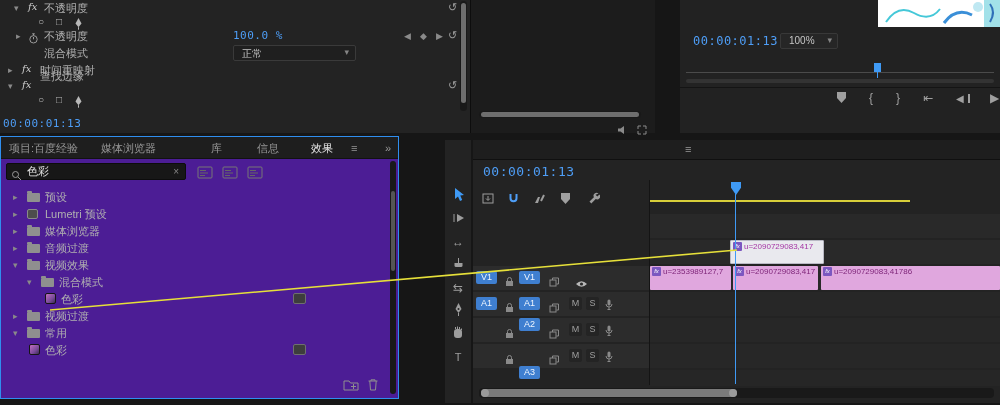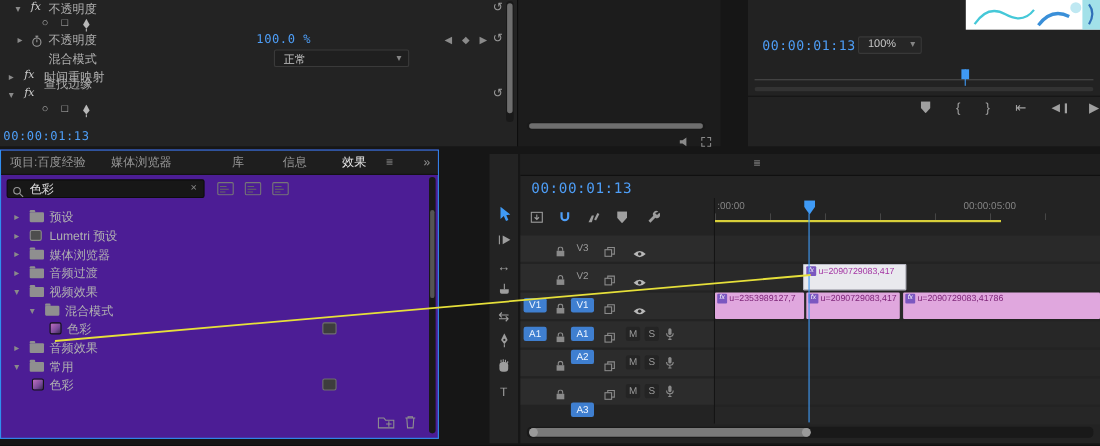--- a/index.html
+++ b/index.html
@@ -70,7 +70,7 @@
     <span class="reset" style="left:448px;top:29px">↺</span>
 
     <span class="lbl" style="left:44px;top:46px">混合模式</span>
-    <div class="dd" style="left:249px;top:45px;width:123px;height:16px">
+    <div class="dd" style="left:233px;top:45px;width:123px;height:16px">
       <span class="abs" style="left:8px;top:1px">正常</span>
       <span class="abs dim" style="right:6px;top:1px;font-size:9px">▾</span>
     </div>

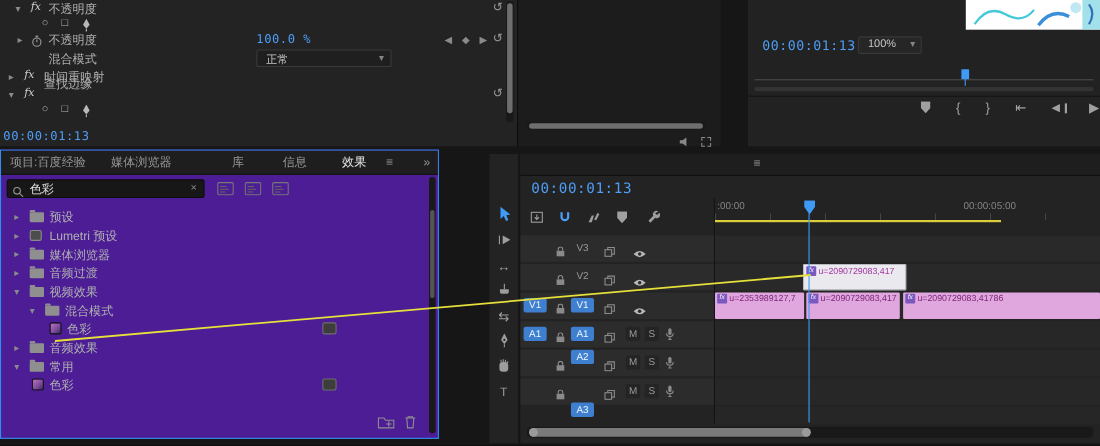--- a/index.html
+++ b/index.html
@@ -283,11 +283,6 @@
           <path d="M10.5 1.5a3 3 0 0 0-4.6 3.7L1.5 9.6l1.8 1.8 4.4-4.4a3 3 0 0 0 3.7-4.6L9.3 4.5 7.5 2.7Z" fill="#9d9d9d"></path>
         </svg></span>
 
-    <div class="abs" style="left:177px;top:40px;width:350px;height:20px">
-      <span class="abs dim" style="left:2px;top:2px;font-size:9px">:00:00</span>
-      <span class="abs dim" style="left:226px;top:2px;font-size:9px">00:00:05:00</span>
-      <div class="tick" style="left:0;top:14px;width:350px"></div>
-    </div>
     <div class="abs" style="left:177px;top:60px;width:260px;height:2px;background:#d8cf3a"></div>
     <div class="abs" style="left:176px;top:40px;width:1px;height:205px;background:#141414"></div>
 

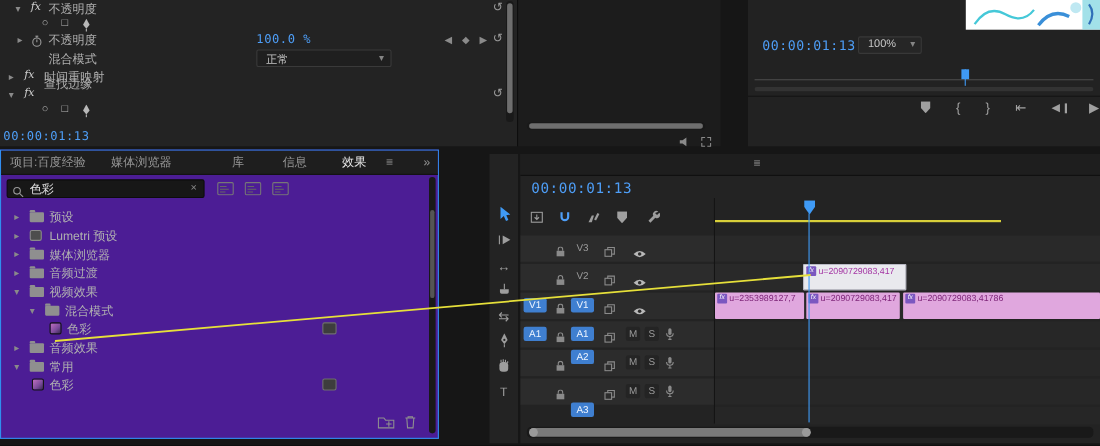--- a/index.html
+++ b/index.html
@@ -294,21 +294,6 @@
     <div class="lane" style="top:204px;background:#272727"></div>
     <div class="lane" style="top:230px;height:16px;background:#262626"></div>
 
-    <div class="trow" style="top:74px">
-      <span class="abs" style="left:32px;top:7px"><svg width="9" height="10">
-            <rect x="1" y="4" width="7" height="5" fill="#8a8a8a"></rect>
-            <path d="M2.5 4V2.5a2 2 0 0 1 4 0V4" fill="none" stroke="#8a8a8a"></path>
-          </svg></span>
-      <span class="bdim" style="left:46px;top:5px">V3</span>
-      <span class="abs" style="left:76px;top:7px"><svg width="11" height="10">
-            <rect x="1" y="3" width="6" height="6" fill="none" stroke="#8a8a8a"></rect>
-            <path d="M3.5 3V1h6v6h-2" fill="none" stroke="#8a8a8a"></path>
-          </svg></span>
-      <span class="abs" style="left:102px;top:8px"><svg width="13" height="8">
-            <path d="M1 4Q6.5-1.5 12 4 6.5 9.5 1 4Z" fill="#b8b8b8"></path>
-            <circle cx="6.5" cy="4" r="1.6" fill="#2c2c2c"></circle>
-          </svg></span>
-    </div>
     <div class="trow" style="top:100px">
       <span class="abs" style="left:32px;top:7px"><svg width="9" height="10">
             <rect x="1" y="4" width="7" height="5" fill="#8a8a8a"></rect>

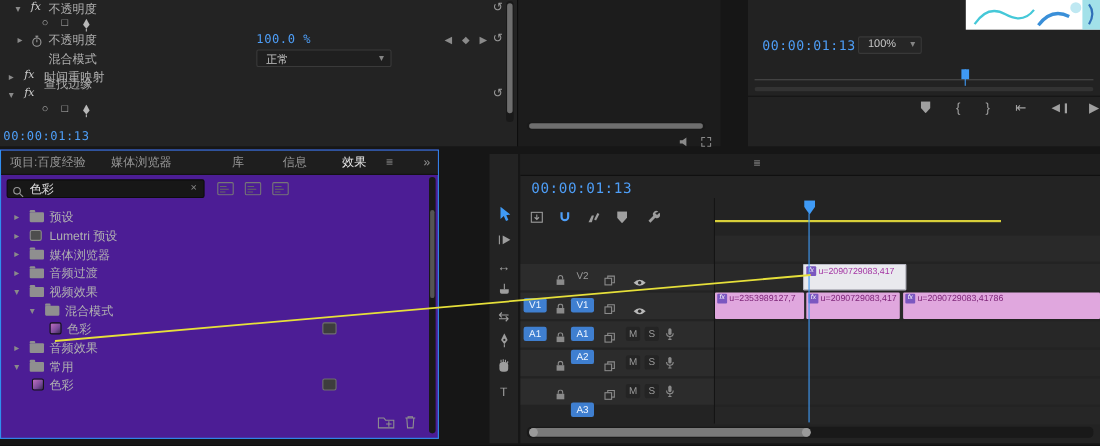--- a/index.html
+++ b/index.html
@@ -294,21 +294,6 @@
     <div class="lane" style="top:204px;background:#272727"></div>
     <div class="lane" style="top:230px;height:16px;background:#262626"></div>
 
-    <div class="trow" style="top:100px">
-      <span class="abs" style="left:32px;top:7px"><svg width="9" height="10">
-            <rect x="1" y="4" width="7" height="5" fill="#8a8a8a"></rect>
-            <path d="M2.5 4V2.5a2 2 0 0 1 4 0V4" fill="none" stroke="#8a8a8a"></path>
-          </svg></span>
-      <span class="bdim" style="left:46px;top:5px">V2</span>
-      <span class="abs" style="left:76px;top:7px"><svg width="11" height="10">
-            <rect x="1" y="3" width="6" height="6" fill="none" stroke="#8a8a8a"></rect>
-            <path d="M3.5 3V1h6v6h-2" fill="none" stroke="#8a8a8a"></path>
-          </svg></span>
-      <span class="abs" style="left:102px;top:8px"><svg width="13" height="8">
-            <path d="M1 4Q6.5-1.5 12 4 6.5 9.5 1 4Z" fill="#b8b8b8"></path>
-            <circle cx="6.5" cy="4" r="1.6" fill="#2c2c2c"></circle>
-          </svg></span>
-    </div>
     <div class="trow" style="top:126px">
       <span class="bblue" style="left:3px;top:5px">V1</span>
       <span class="abs" style="left:32px;top:7px"><svg width="9" height="10">

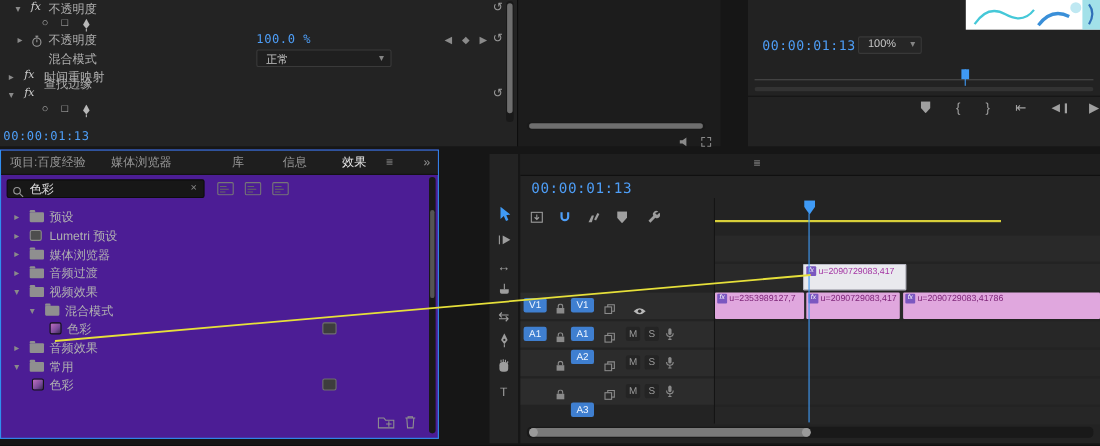--- a/index.html
+++ b/index.html
@@ -209,7 +209,7 @@
     <div class="abs" style="left:0;top:171px;width:386px;height:17px">
       <span class="tw" style="left:12px;top:3px">▸</span>
         <span class="folder" style="left:26px;top:4px"></span>
-        <span class="lbl" style="left:44px;top:1px">音频效果</span>
+        <span class="lbl" style="left:44px;top:1px">视频过渡</span>
     </div>
     <div class="abs" style="left:0;top:188px;width:386px;height:17px">
       <span class="tw" style="left:12px;top:3px">▾</span>

